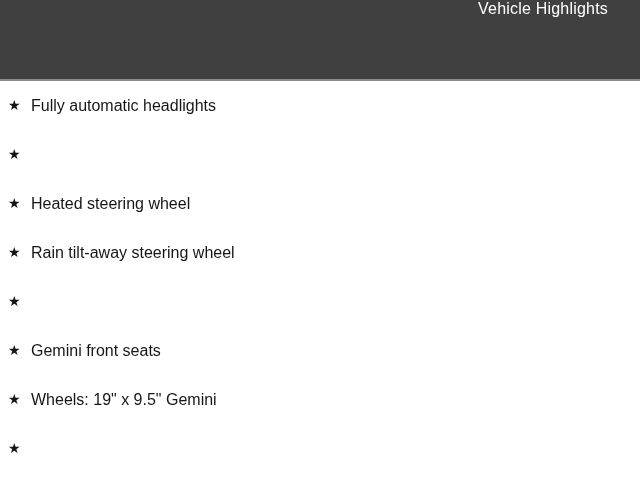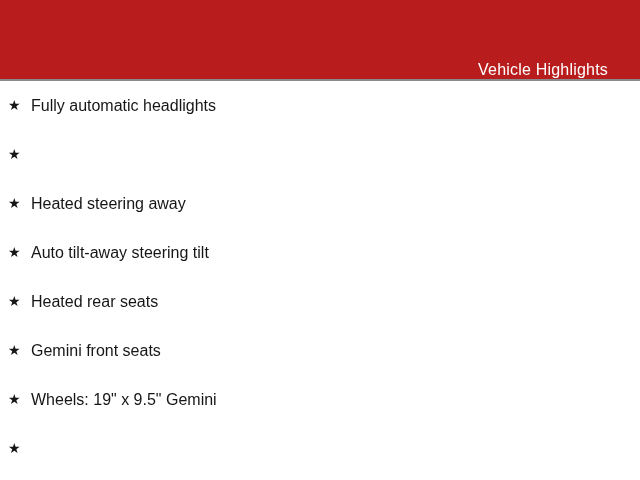--- a/index.html
+++ b/index.html
@@ -16,10 +16,10 @@
   .header-bar {
     box-sizing: border-box;
     height: 81px;
-    background: #b91c1c;
+    background: #404040;
     border-bottom: 2px solid #8a8a8a;
     display: flex;
-    align-items: flex-end;
+    align-items: flex-start;
     justify-content: flex-end;
     padding-right: 32px;
     padding-left: 40px;

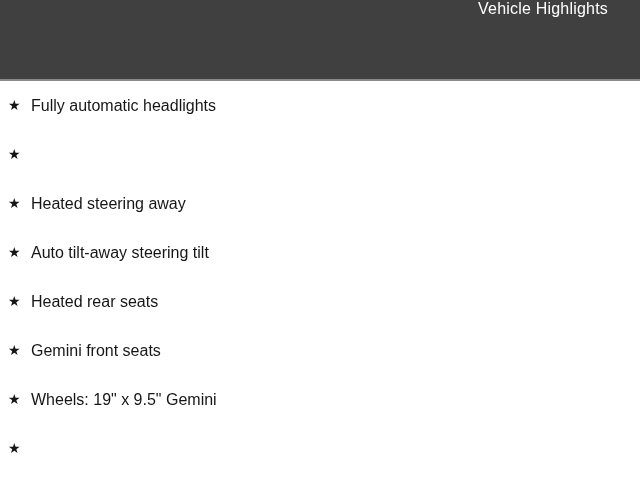--- a/index.html
+++ b/index.html
@@ -73,7 +73,7 @@
 
   <li>
     <span class="star-icon">★</span>
-    <span class="item-label">Heated steering away</span>
+    <span class="item-label">Heated steering wheel</span>
   </li>
 
   <li>

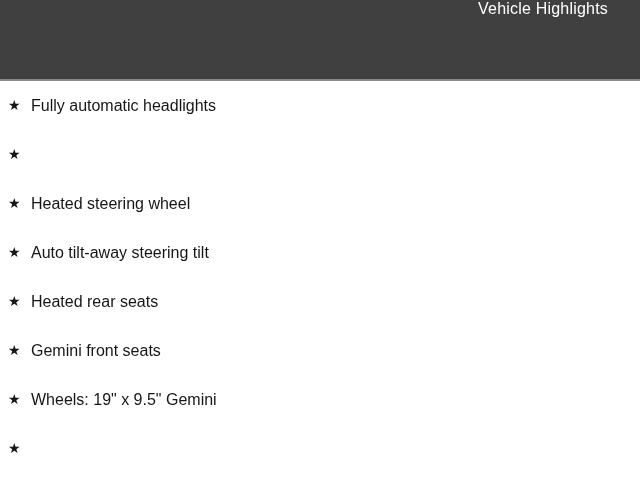--- a/index.html
+++ b/index.html
@@ -78,7 +78,7 @@
 
   <li>
     <span class="star-icon">★</span>
-    <span class="item-label">Auto tilt-away steering tilt</span>
+    <span class="item-label">Rain tilt-away steering wheel</span>
   </li>
 
   <li>

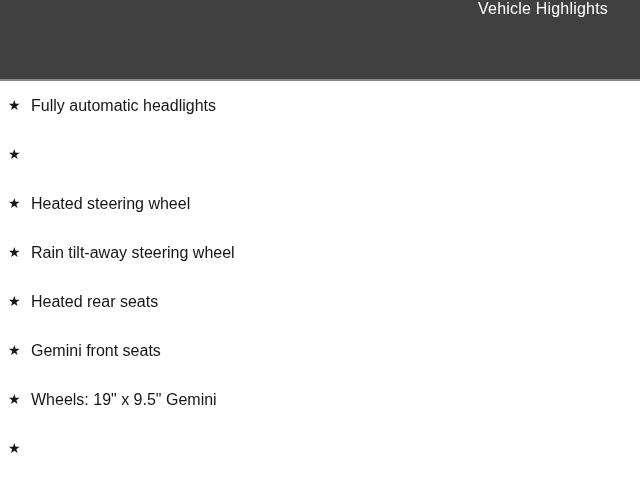--- a/index.html
+++ b/index.html
@@ -83,7 +83,6 @@
 
   <li>
     <span class="star-icon">★</span>
-    <span class="item-label">Heated rear seats</span>
   </li>
 
   <li>

